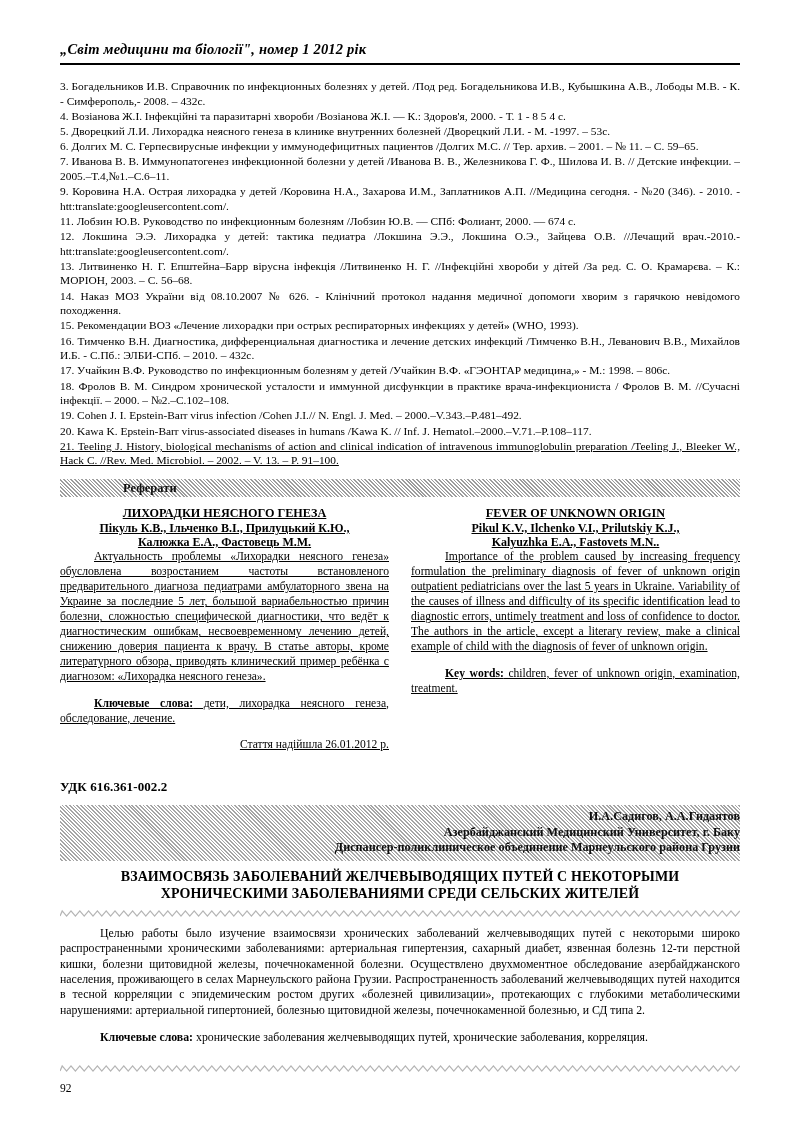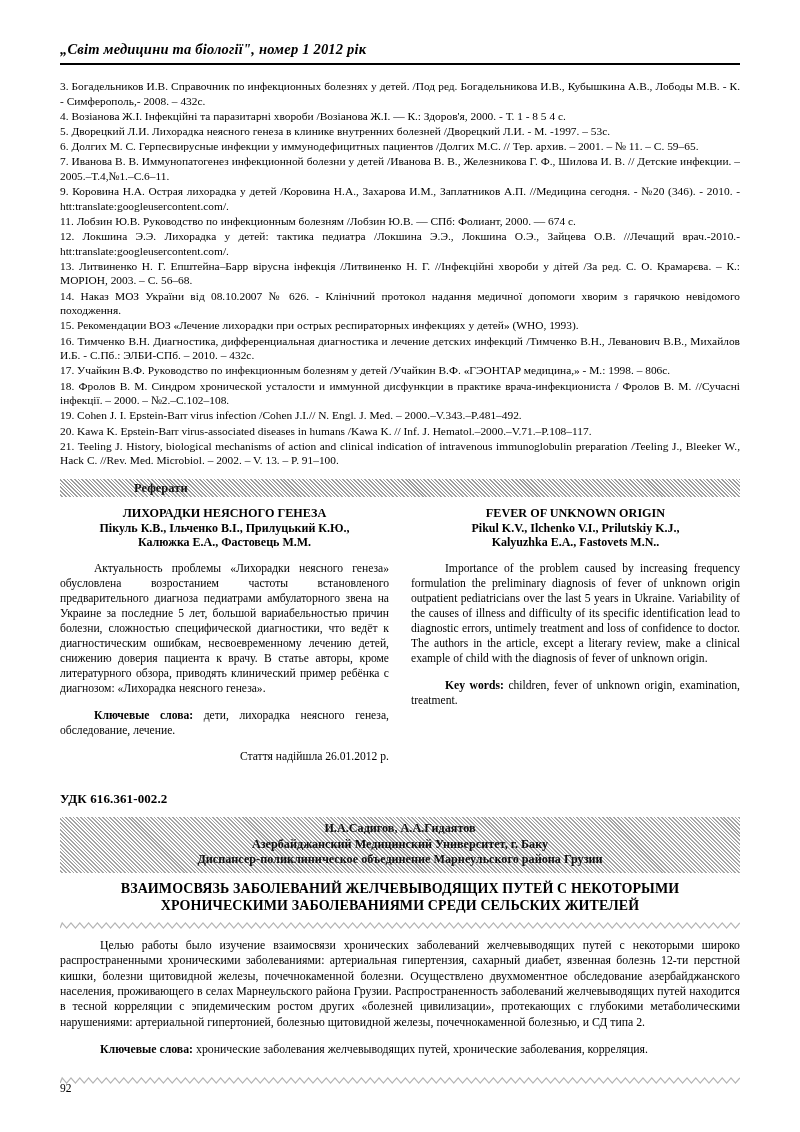--- a/index.html
+++ b/index.html
@@ -53,7 +53,7 @@
     text-align: justify;
     text-justify: inter-word;
   }
-  .refs .ref:last-child { text-align: justify; }
+  .refs .ref:last-child { text-align: justify; text-decoration: underline; }
 
   
   .band {

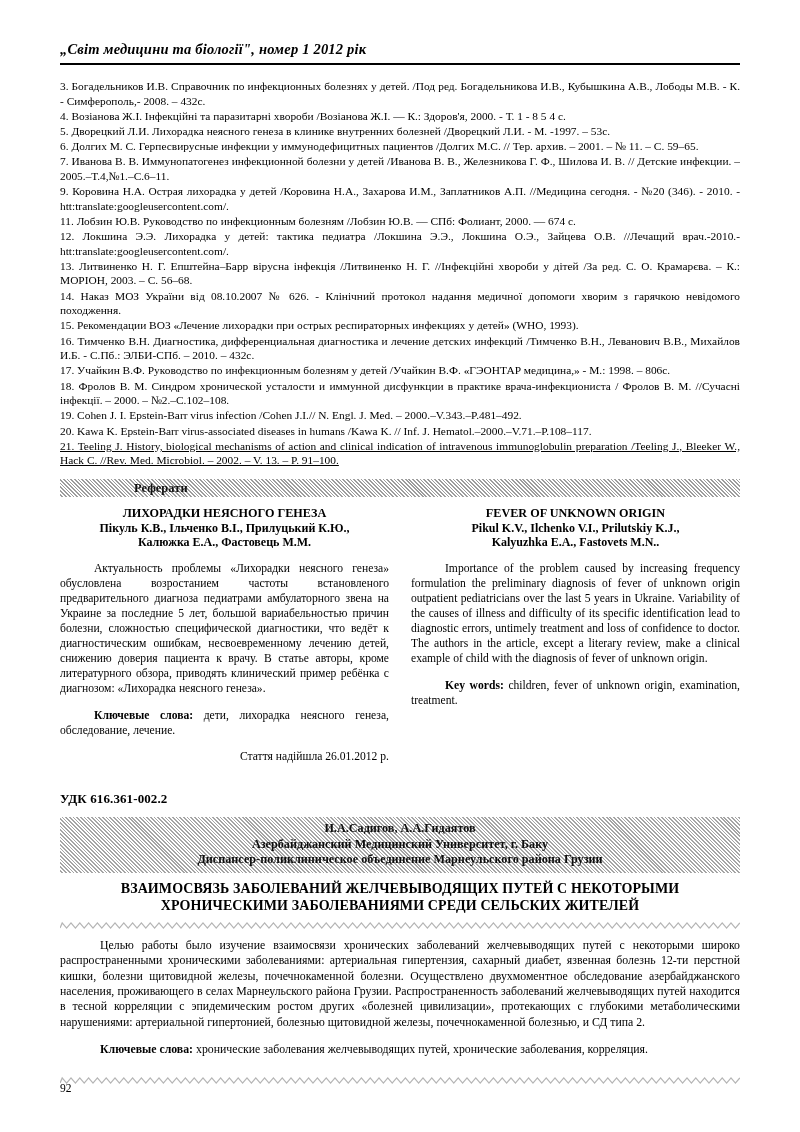--- a/index.html
+++ b/index.html
@@ -68,7 +68,7 @@
   }
   .band-label {
     position: absolute;
-    left: 72px;
+    left: 61px;
     top: 50%;
     transform: translateY(-50%);
     font-weight: bold;

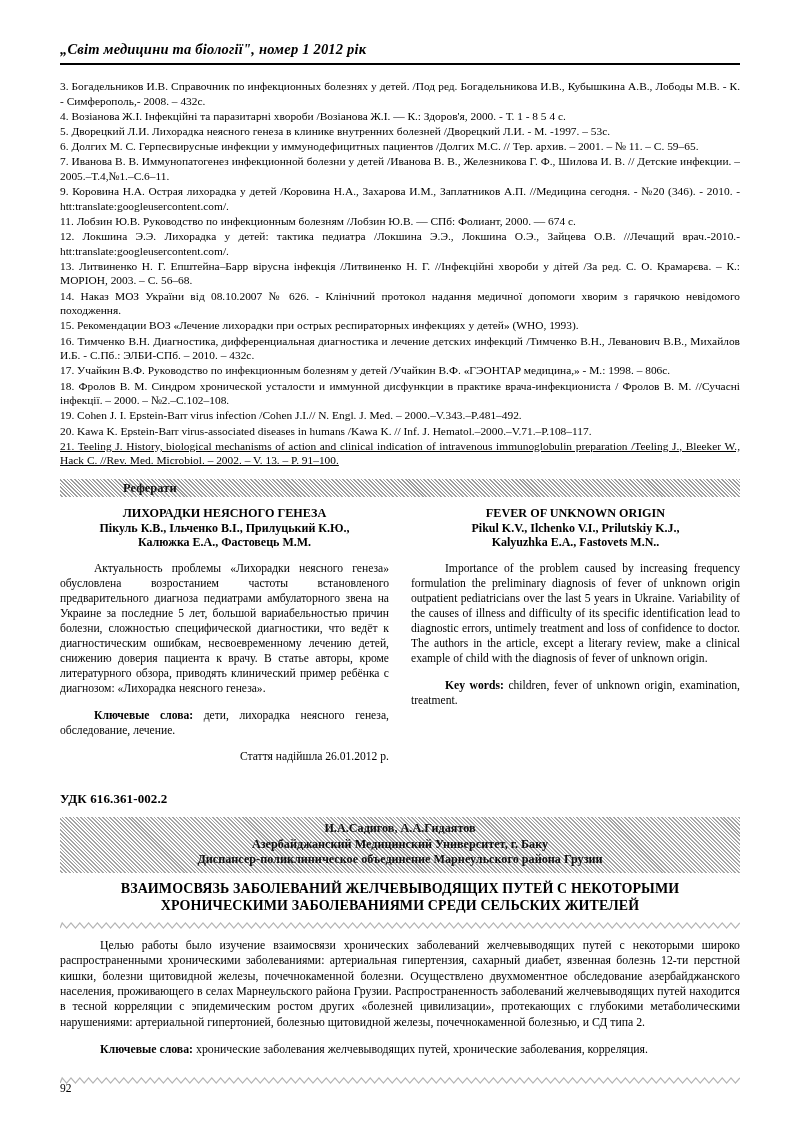--- a/index.html
+++ b/index.html
@@ -83,6 +83,7 @@
     display: flex;
     gap: 22px;
     margin-top: 9px;
+    text-decoration: underline;
   }
   .abs-col {
     width: 50%;

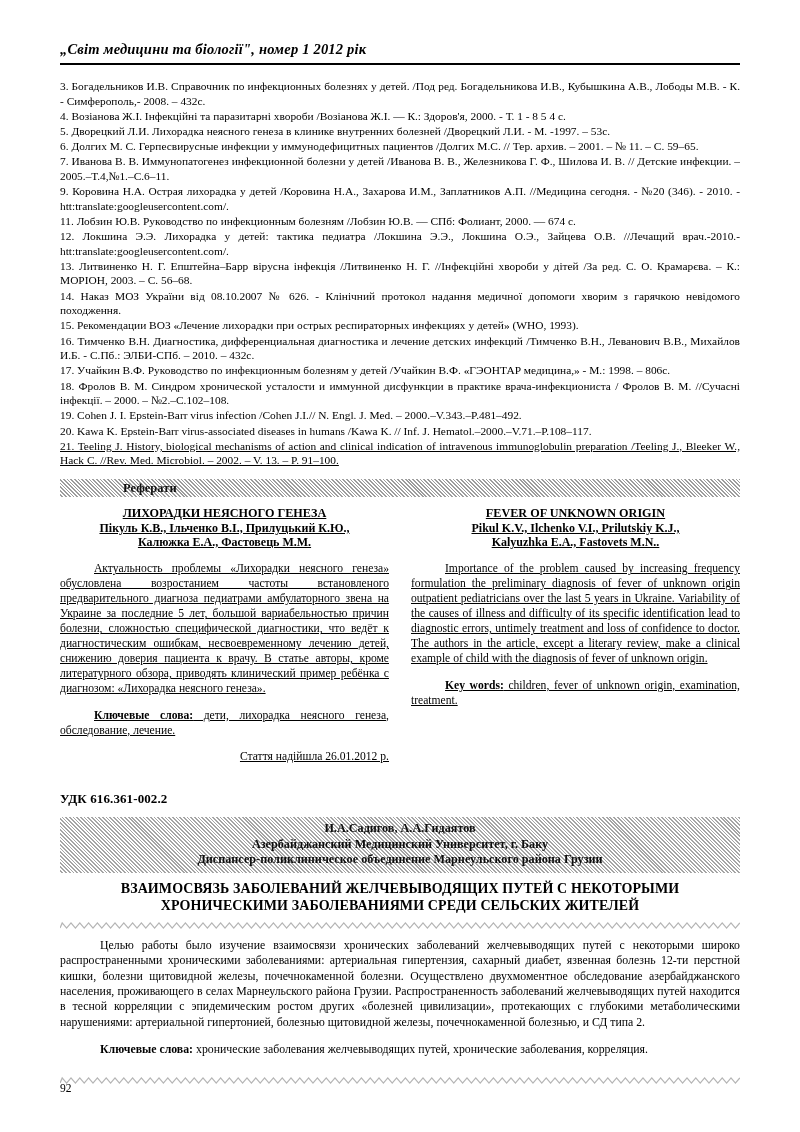--- a/index.html
+++ b/index.html
@@ -103,7 +103,7 @@
     line-height: 1.2;
   }
   .abs-body {
-    margin-top: 13px;
+    margin-top: 1px;
     text-align: justify;
     text-justify: inter-word;
     text-indent: 34px;

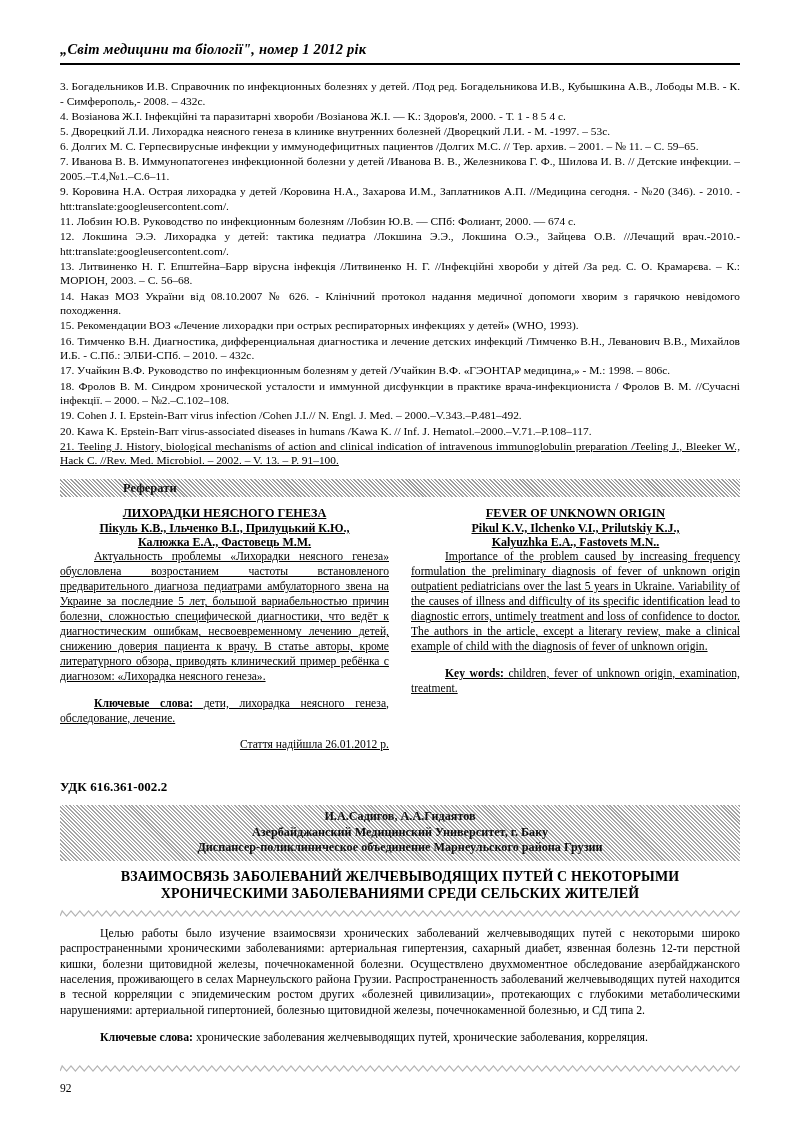--- a/index.html
+++ b/index.html
@@ -146,6 +146,7 @@
     font-size: 12.2px;
     line-height: 1.28;
     color: #0d0d0d;
+    text-align: right;
   }
 
   .art-title {

